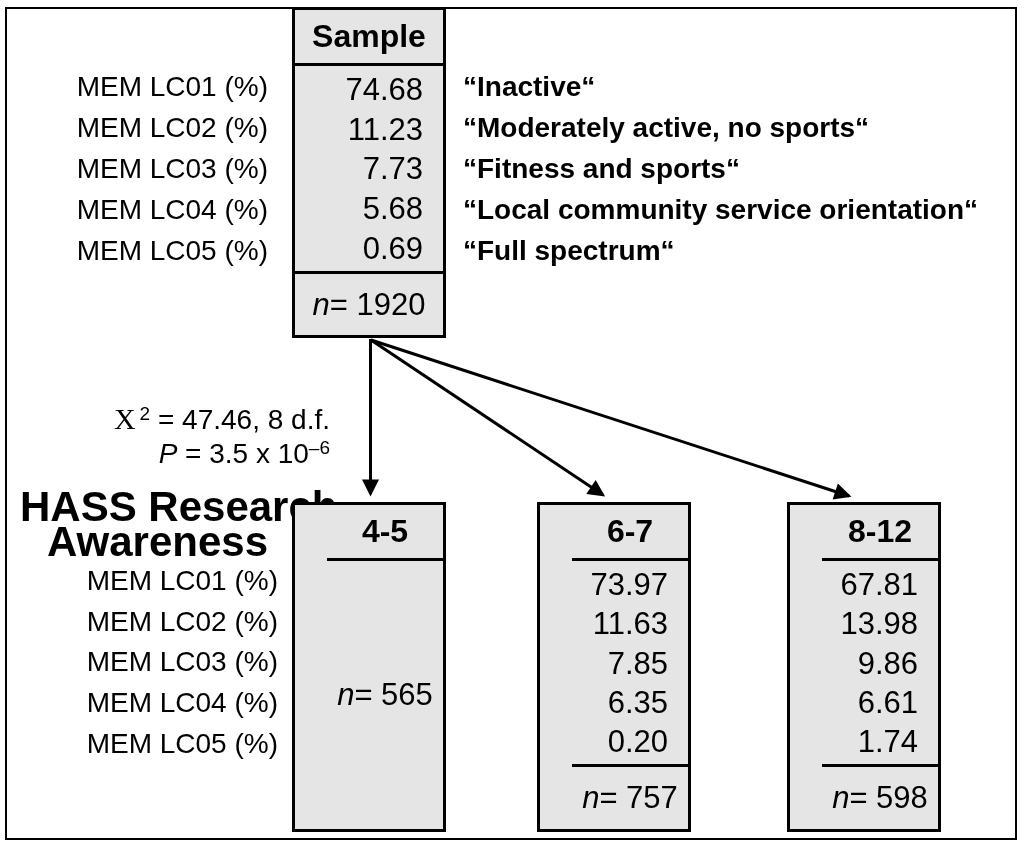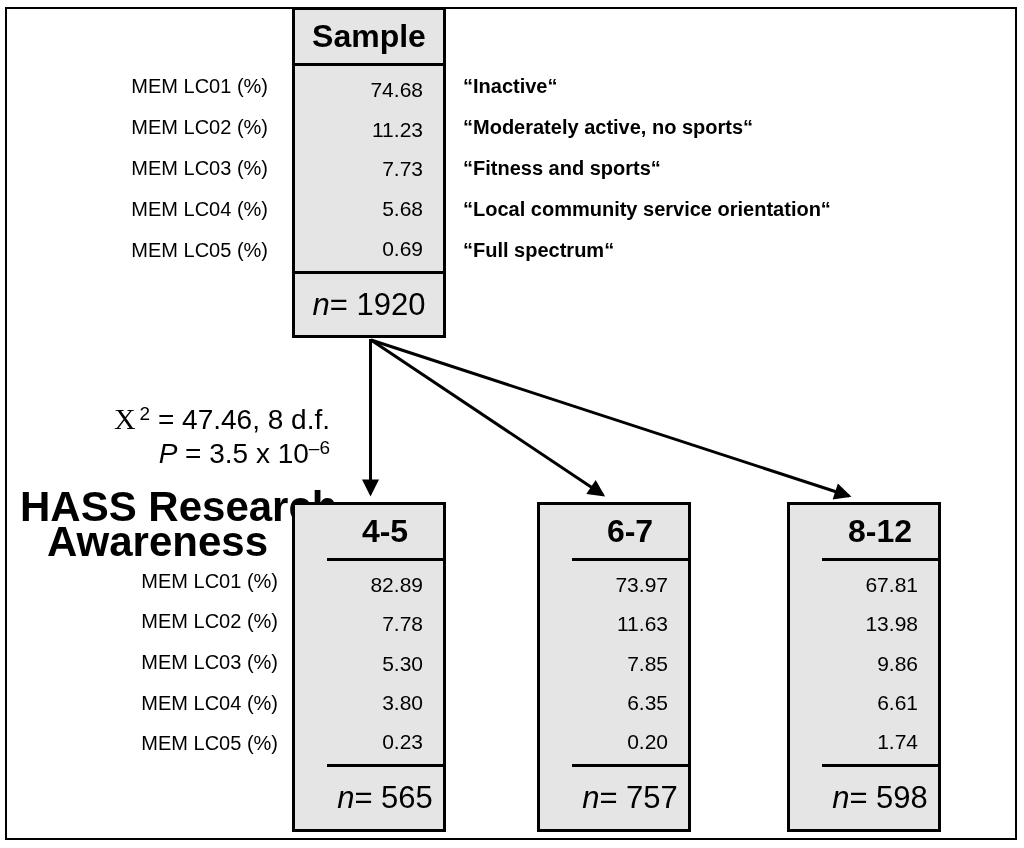--- a/index.html
+++ b/index.html
@@ -68,7 +68,7 @@
   .labels-col {
     position: absolute;
     display: flex; flex-direction: column;
-    font-size: 20px;
+    font-size: 28px;
   }
   .labels-col .lrow {
     flex: 1;

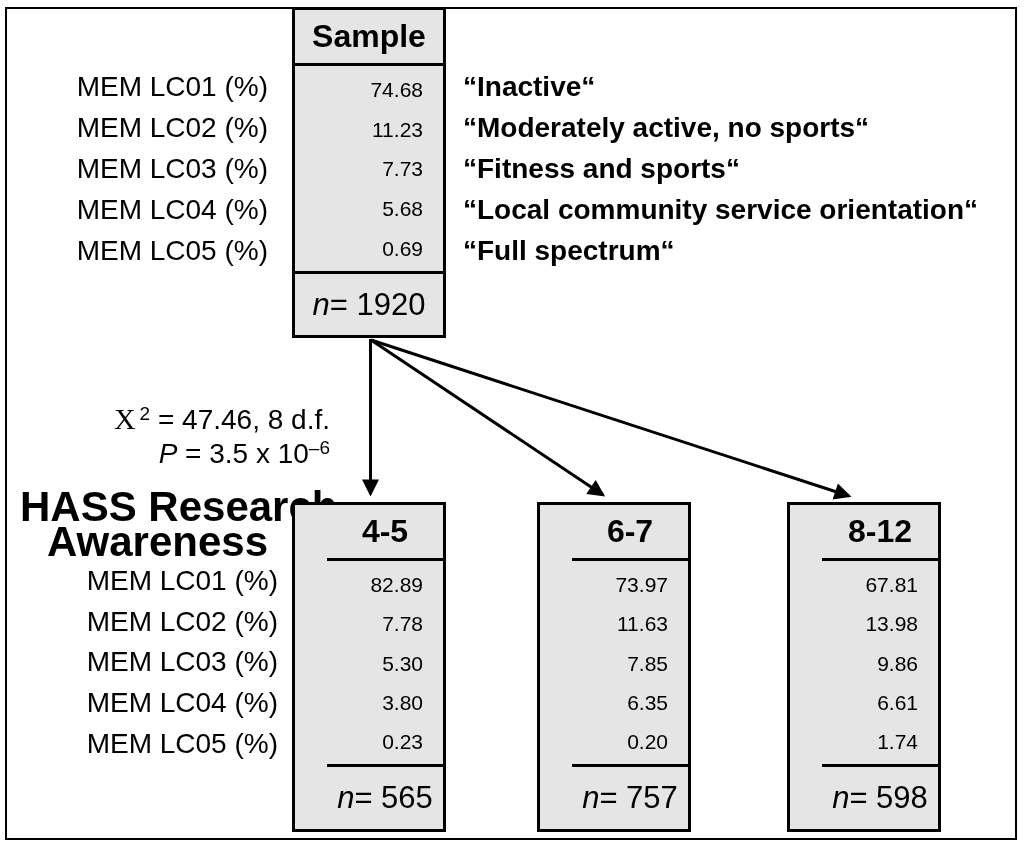--- a/index.html
+++ b/index.html
@@ -56,7 +56,7 @@
     flex: 1;
     display: flex; align-items: center; justify-content: flex-end;
     padding-right: 20px;
-    font-size: 21px;
+    font-size: 31px;
     margin-left: 16px;
   }
   .nrow {

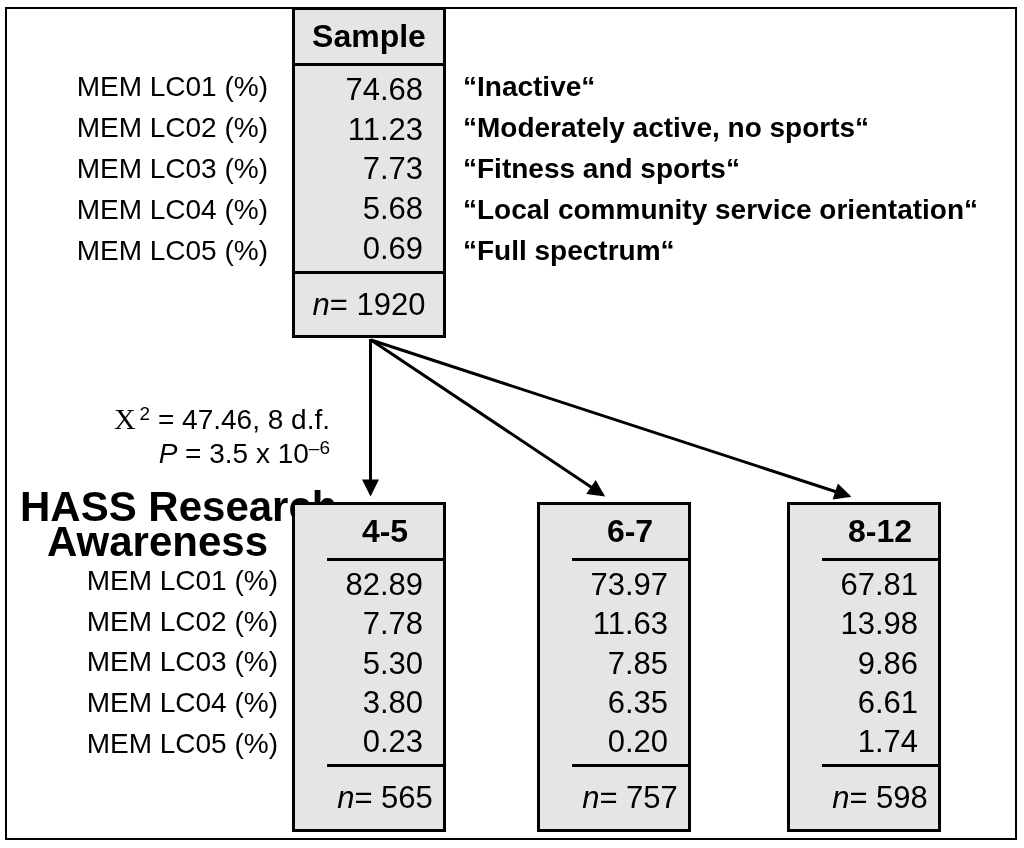--- a/index.html
+++ b/index.html
@@ -180,13 +180,6 @@
 
   <div class="box group-box" style="left:292px;">
     <div class="hdr">4-5</div>
-    <div class="vals">
-      <div class="vrow">82.89</div>
-      <div class="vrow">7.78</div>
-      <div class="vrow">5.30</div>
-      <div class="vrow">3.80</div>
-      <div class="vrow">0.23</div>
-    </div>
     <div class="nrow">
         <span class="nsym">n</span>
         <span> = 565</span>

